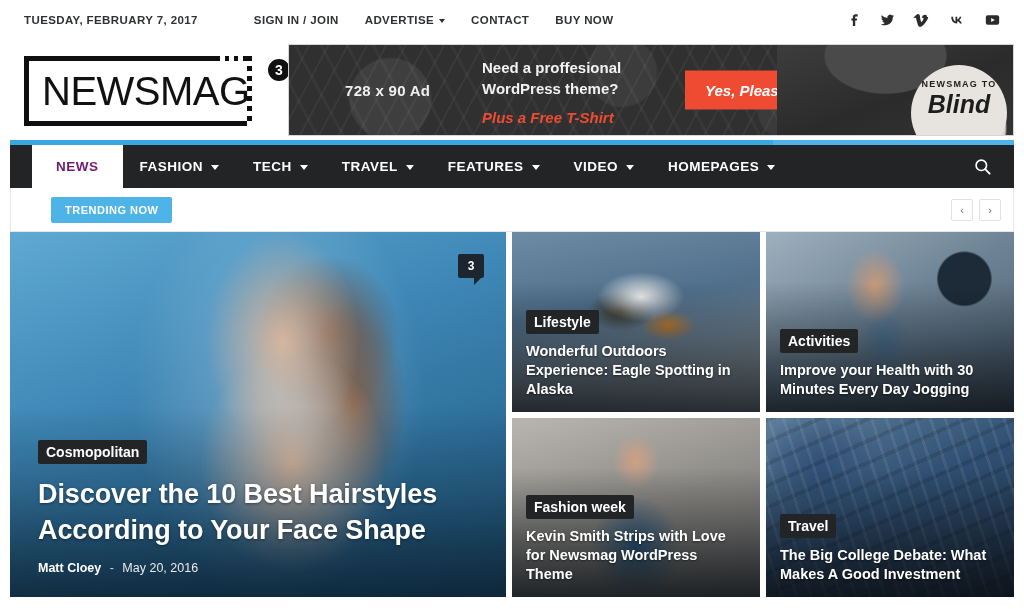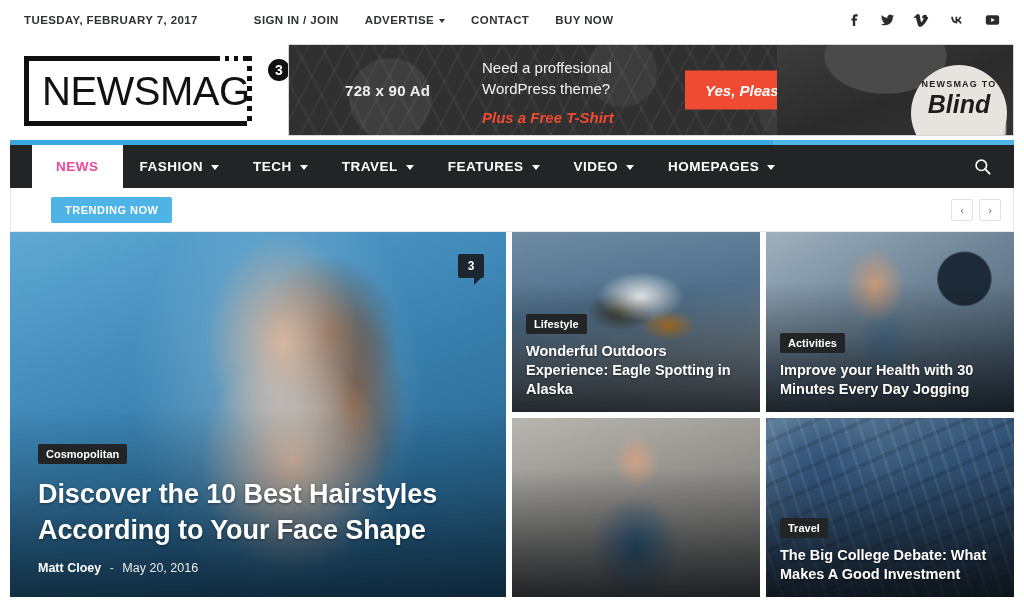--- a/index.html
+++ b/index.html
@@ -160,7 +160,7 @@
     color: #f2f2f2;
   }
   .ad-line1, .ad-line2 {
-    font-size: 15px; font-weight: normal; line-height: 21px;
+    font-size: 15px; font-weight: bold; line-height: 21px;
     white-space: nowrap;
   }
   .ad-line3 {

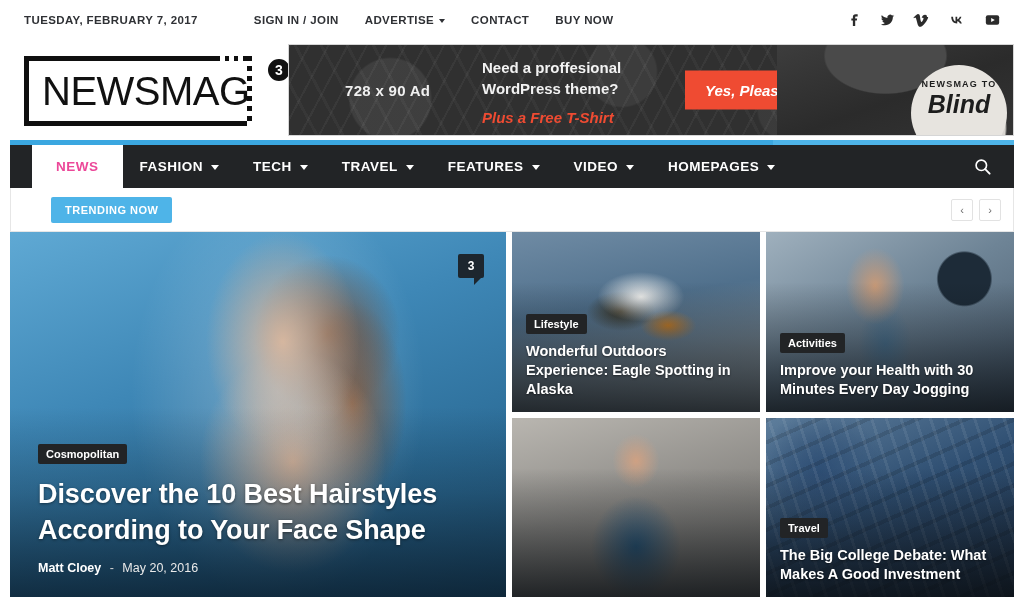--- a/index.html
+++ b/index.html
@@ -251,7 +251,7 @@
   }
   .nav-item.active {
     background: #ffffff;
-    color: #ec4899;
+    color: #701a75;
     padding: 0 24px;
   }
   .caret-nav {

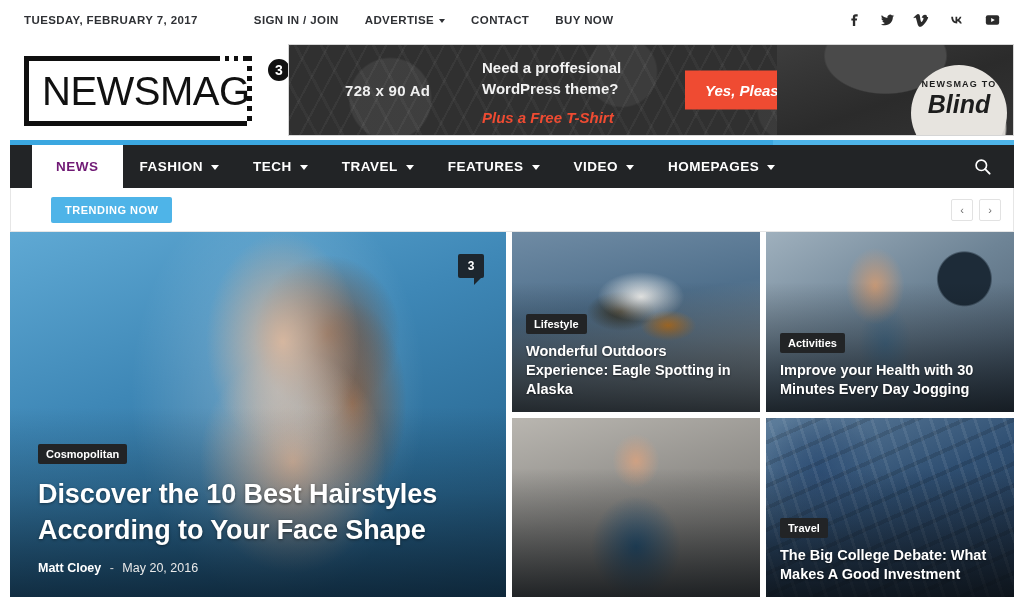--- a/index.html
+++ b/index.html
@@ -329,7 +329,7 @@
     display: inline-block;
     background: #222426;
     color: #fff;
-    font-size: 11px;
+    font-size: 14px;
     font-weight: bold;
     padding: 4px 8px;
     border-radius: 2px;

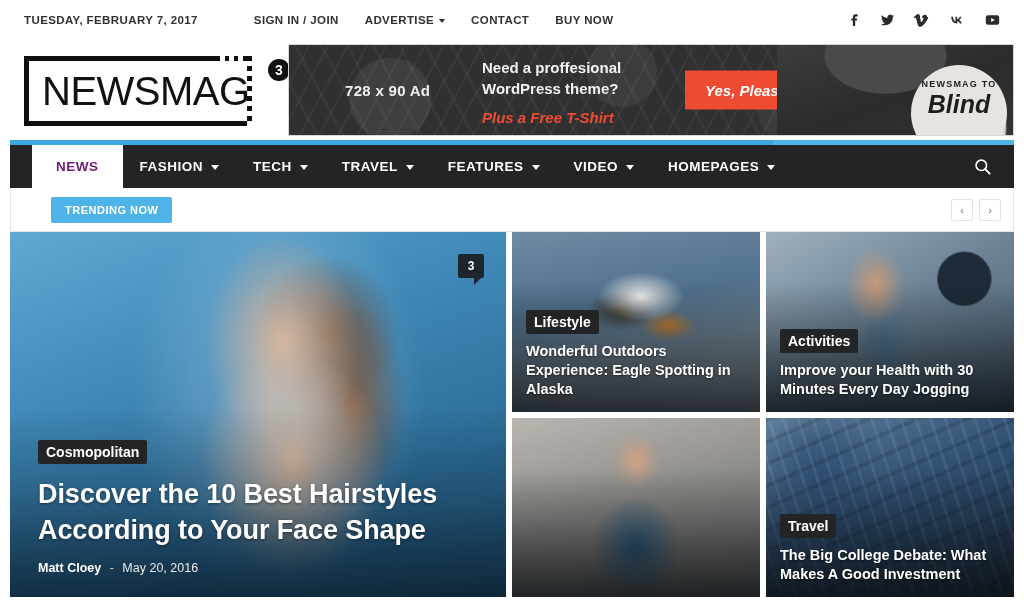--- a/index.html
+++ b/index.html
@@ -612,6 +612,10 @@
       <div class="card">
         <div class="img-kevin"></div>
         <div class="card-shade"></div>
+        <div class="card-meta">
+          <span class="cat-badge">Fashion week</span>
+          <div class="card-title">Kevin Smith Strips with Love for Newsmag WordPress Theme</div>
+        </div>
       </div>
 
       <div class="card">

